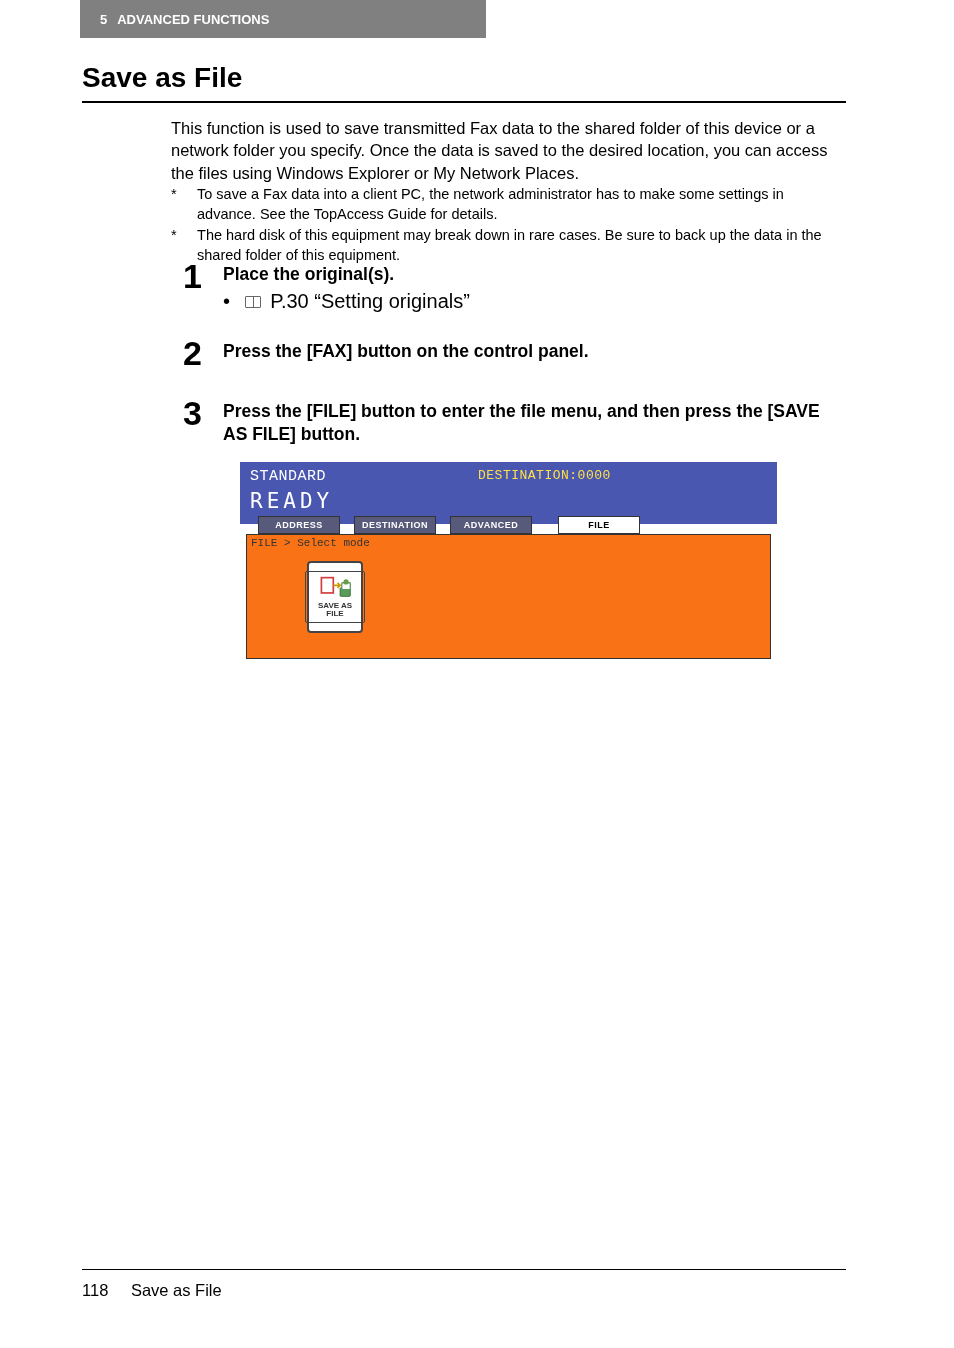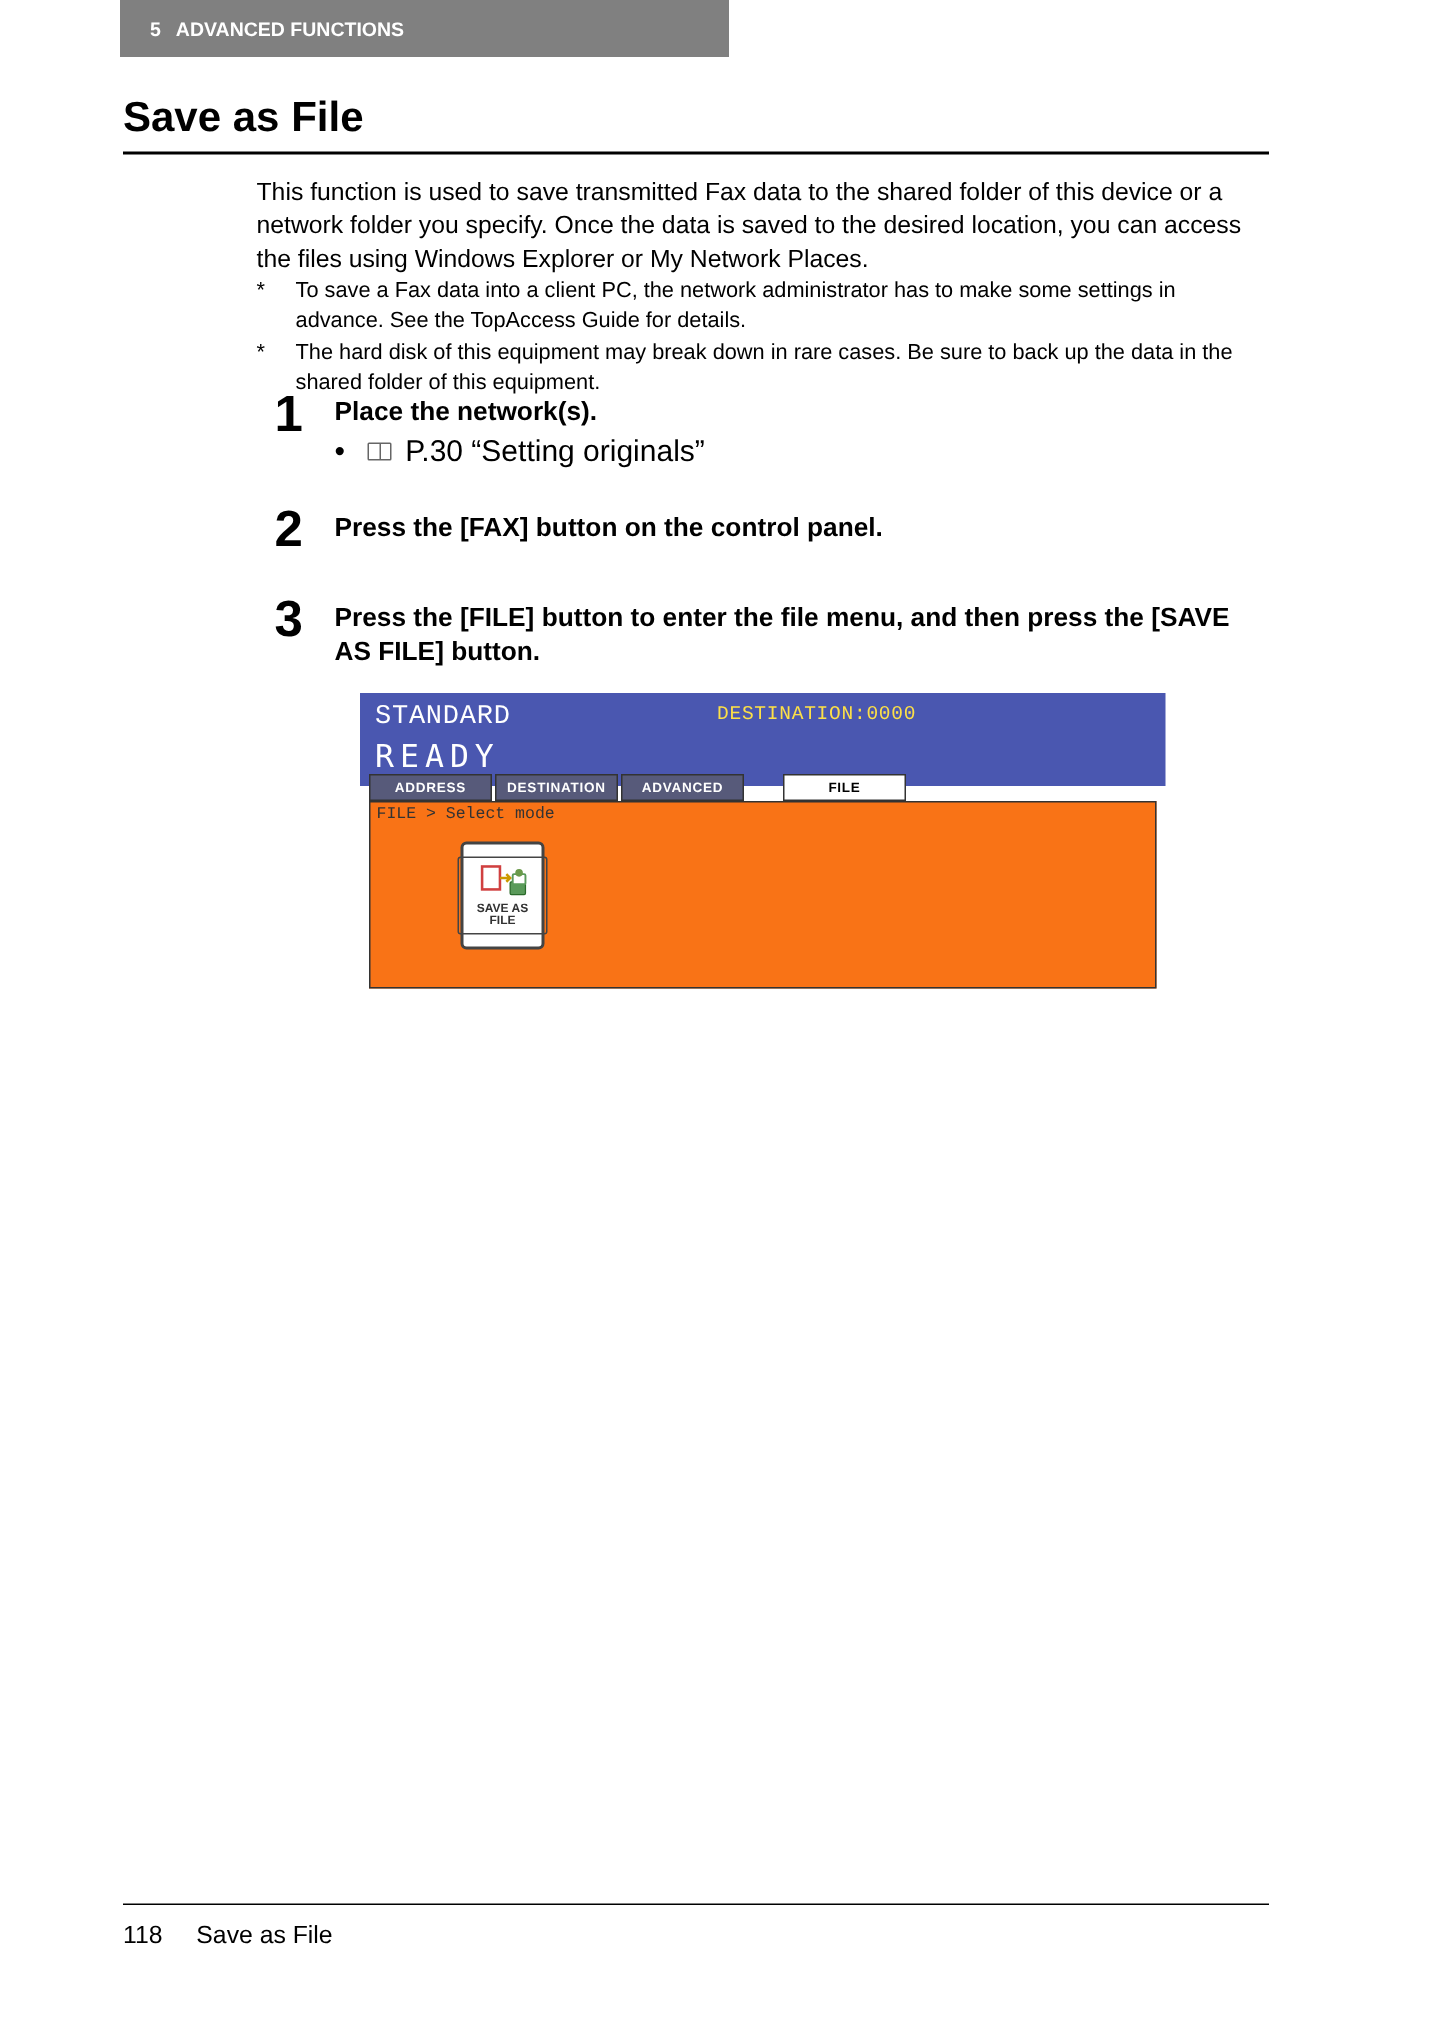--- a/index.html
+++ b/index.html
@@ -299,7 +299,7 @@
 <div class="step step1">
   <div class="step-num">1</div>
   <div class="step-body">
-    <div class="step-title">Place the network(s).</div>
+    <div class="step-title">Place the original(s).</div>
     <div class="step-bullet">
       <span class="bullet">•</span>
       <span class="book-icon"></span>

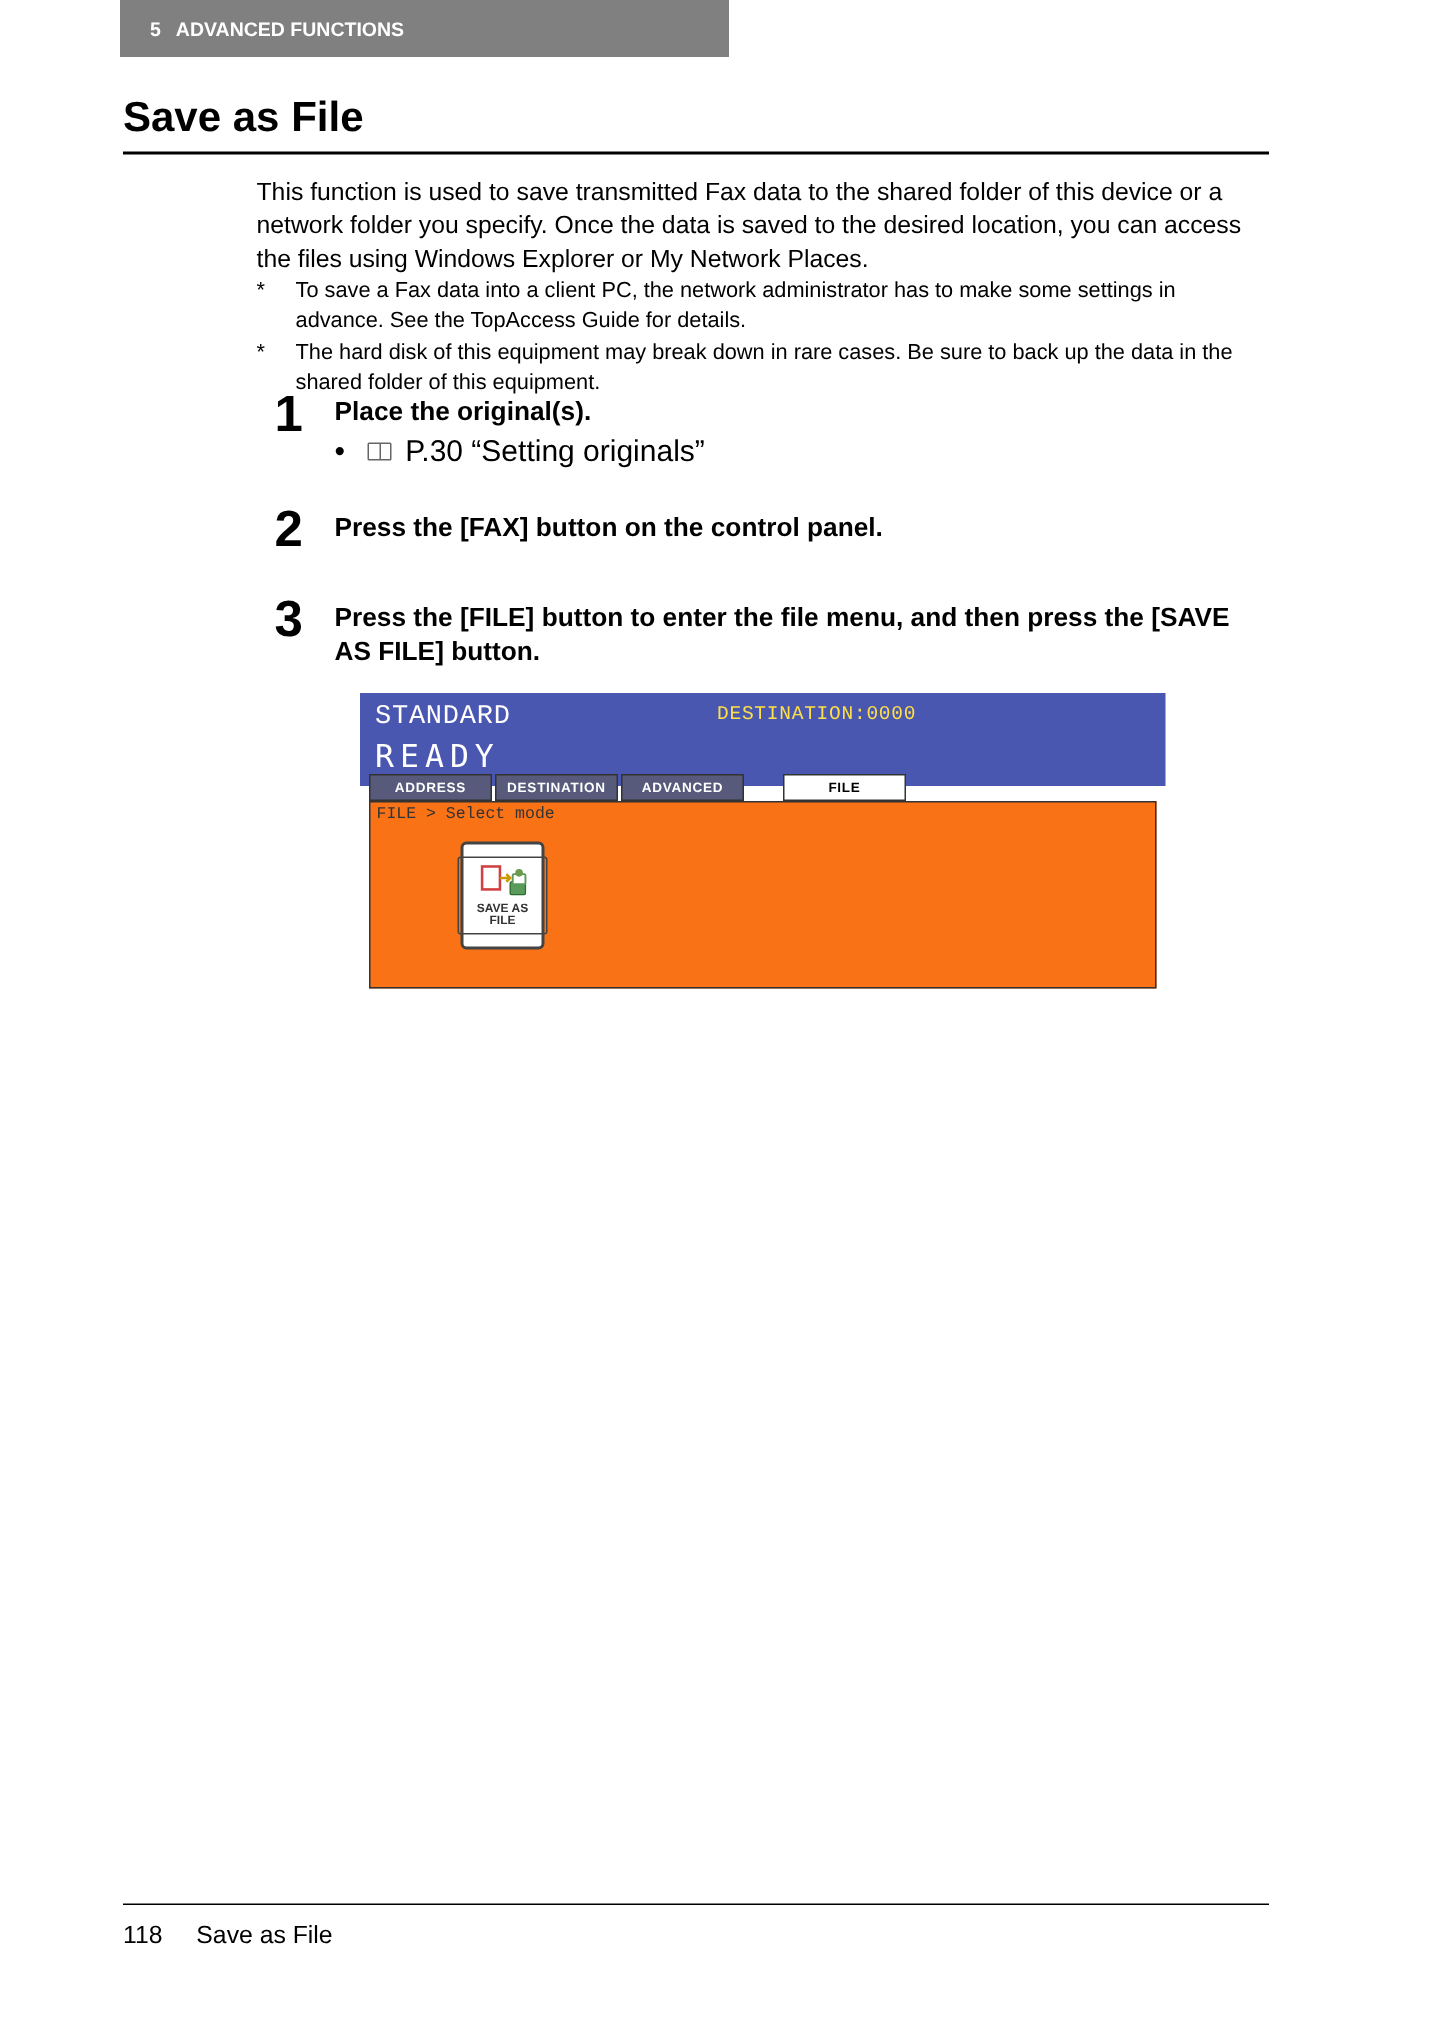--- a/index.html
+++ b/index.html
@@ -151,7 +151,7 @@
     }
     .panel-standard {
       font-family: "Courier New", monospace;
-      font-size: 18px;
+      font-size: 15px;
       letter-spacing: 0.5px;
     }
     .panel-destination {

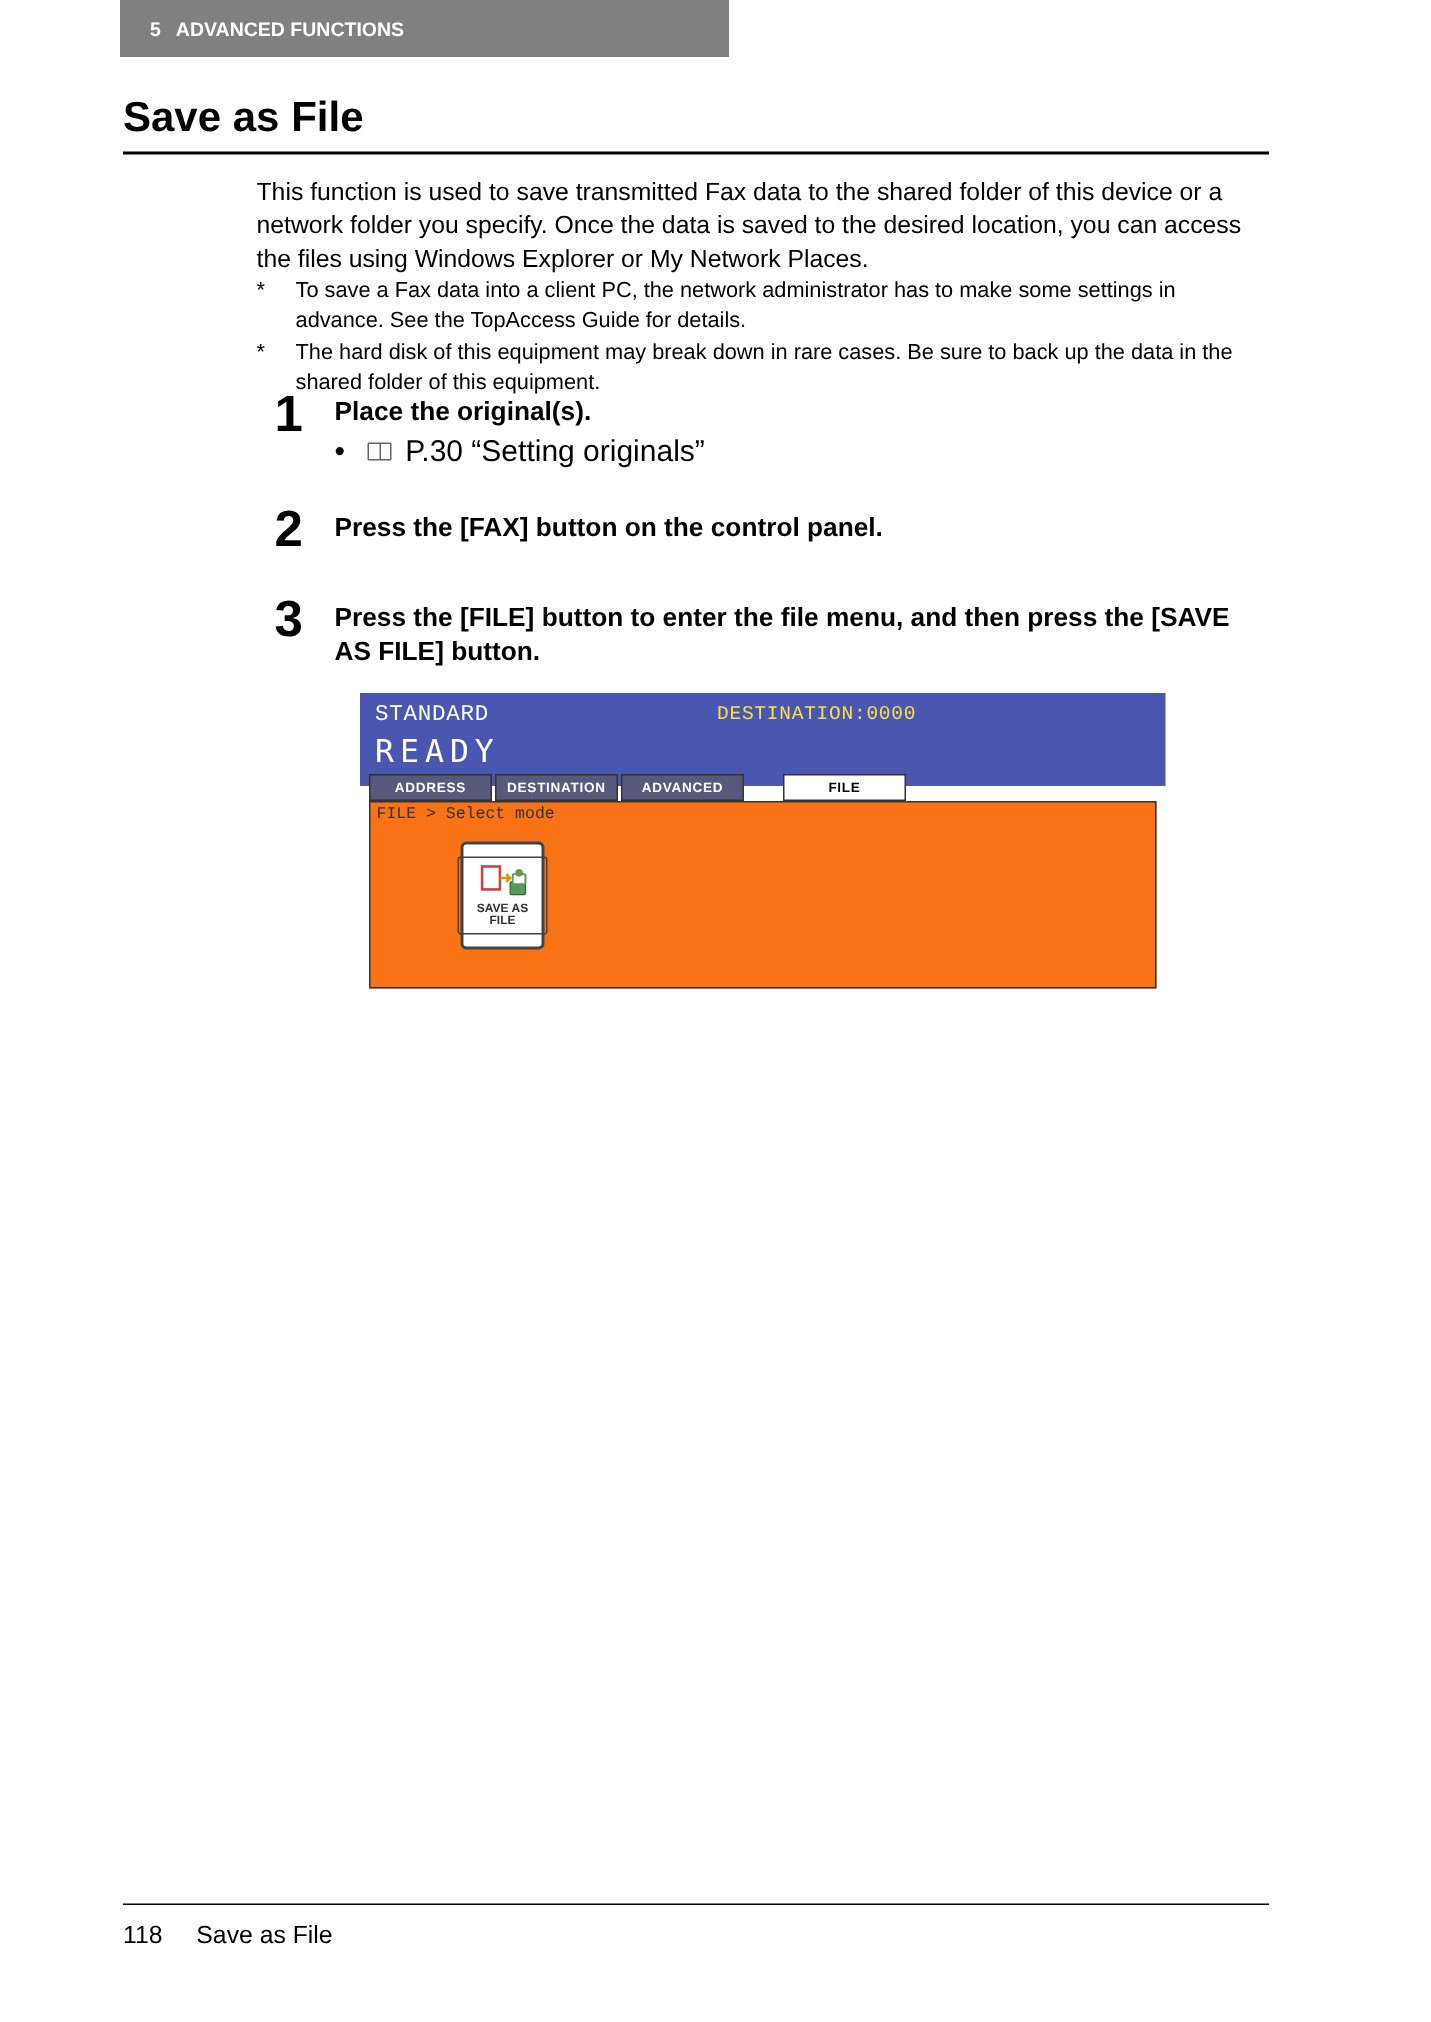--- a/index.html
+++ b/index.html
@@ -191,6 +191,7 @@
     .tab-inactive {
       background: #575a7a;
       color: #ffffff;
+      margin-left: 12px;
     }
     .tab-active {
       background: #ffffff;

